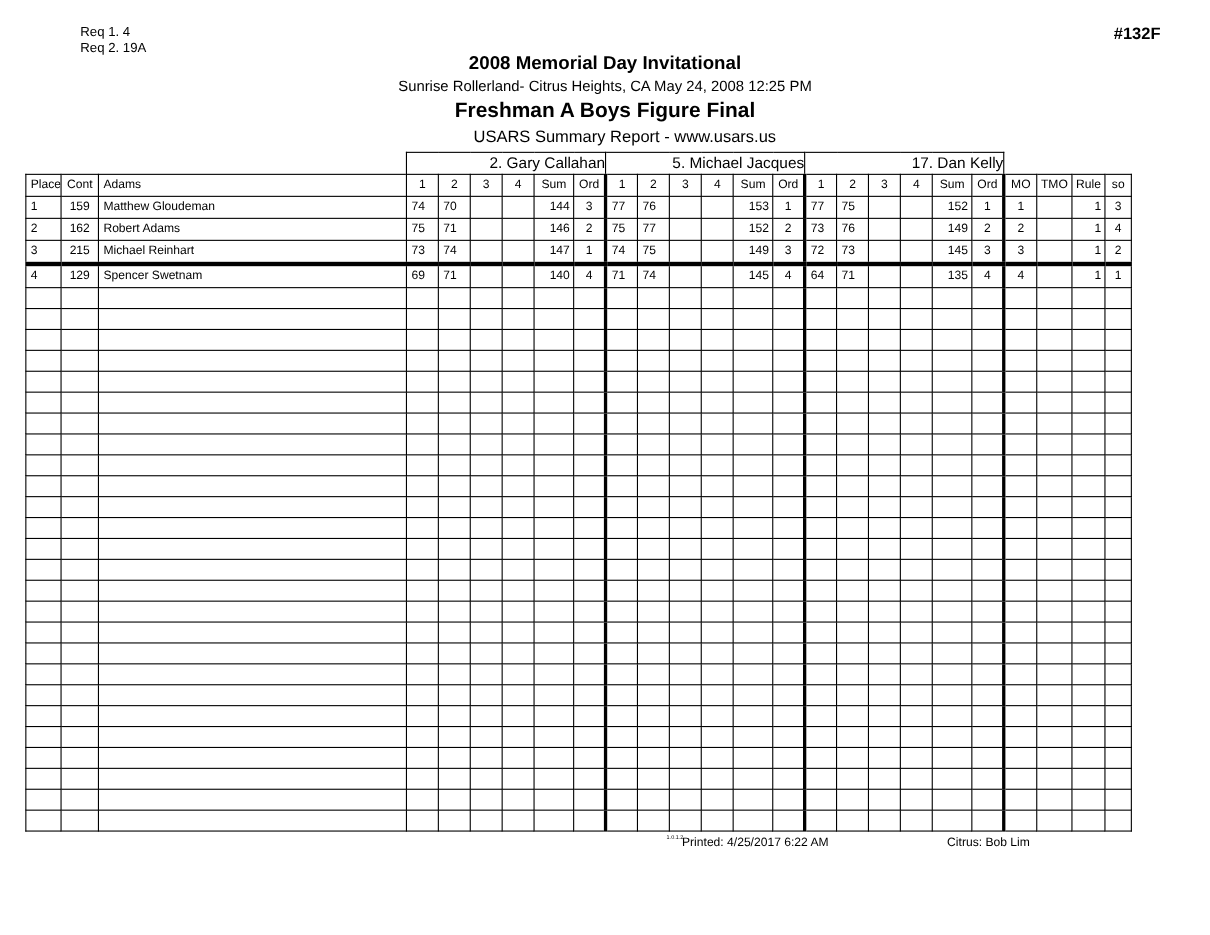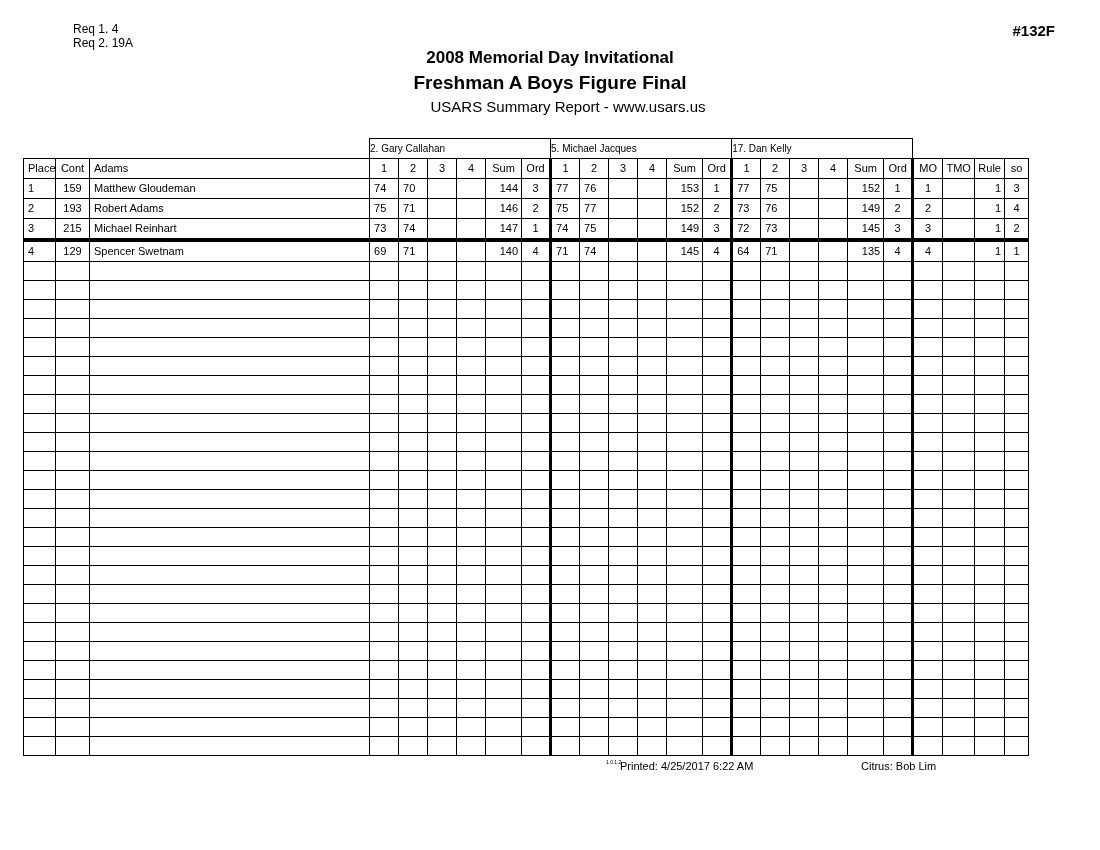--- a/index.html
+++ b/index.html
@@ -79,6 +79,7 @@
     </div>
     <div class="titles">
       <div class="t1">2008 Memorial Day Invitational</div>
+      <div class="t2">Sunrise Rollerland- Citrus Heights, CA  May 24, 2008  12:25 PM</div>
       <div class="t3">Freshman A Boys Figure Final</div>
       <div class="t4">USARS Summary Report - www.usars.us</div>
     </div>

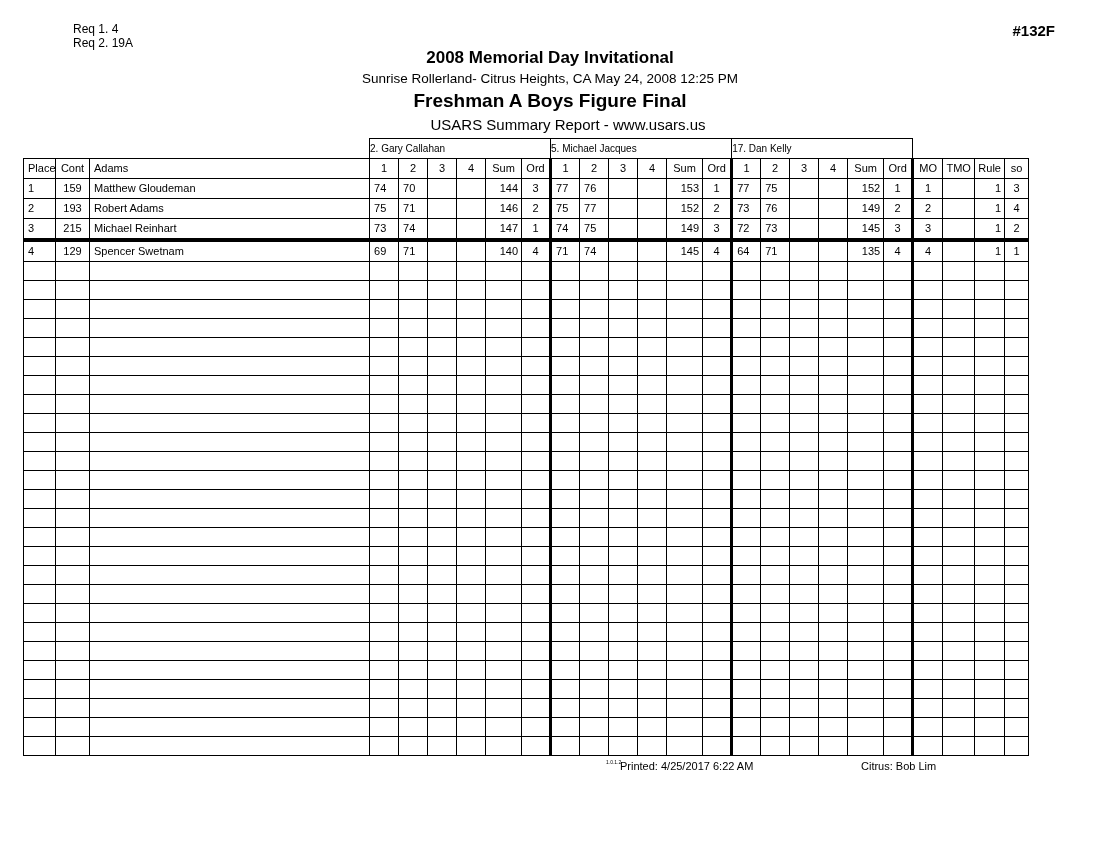--- a/index.html
+++ b/index.html
@@ -44,9 +44,9 @@
   }
   tr.judge-row td.nb { border: none; }
   td.judge-cell {
-    text-align: left;
+    text-align: right;
     padding-left: 4px;
-    font-size: 10px;
+    font-size: 14px;
     height: 21px;
     line-height: 21px;
   }

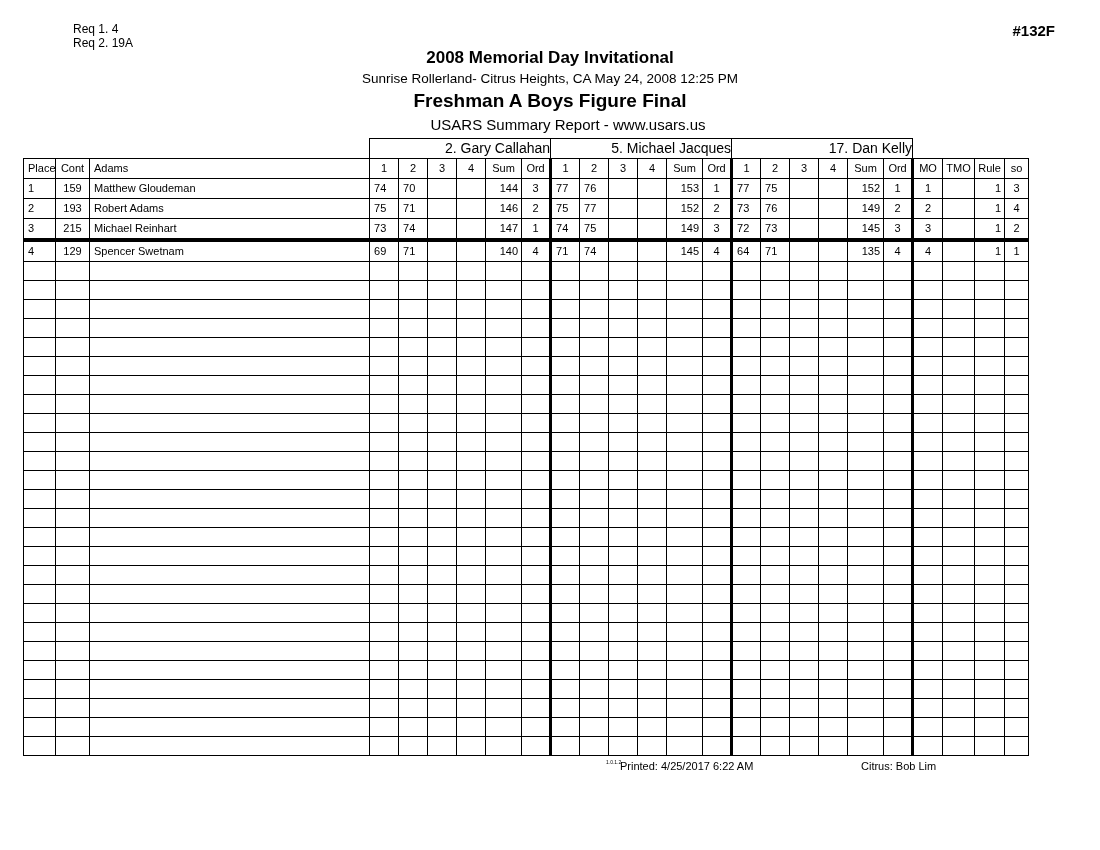--- a/index.html
+++ b/index.html
@@ -180,7 +180,7 @@
         </tr>
         <tr>
           <td class="c-place b">2</td>
-          <td class="c-cont b">193</td>
+          <td class="c-cont b">162</td>
           <td class="c-name b">Robert Adams</td>
           <td class="c-sc">75</td>
           <td class="c-sc">71</td>

